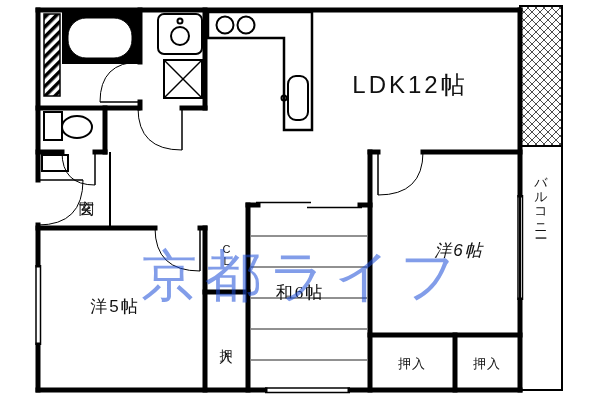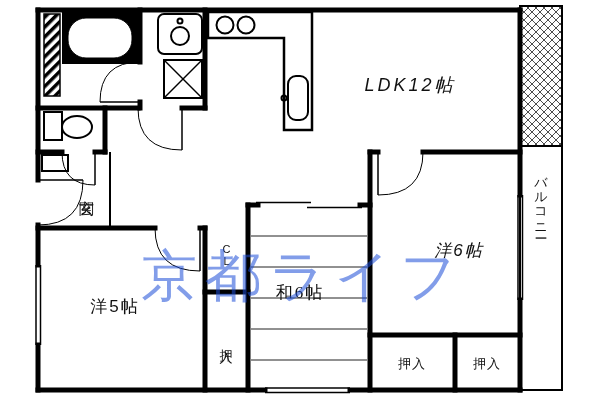--- a/index.html
+++ b/index.html
@@ -13,7 +13,7 @@
     white-space:nowrap; color:#111; z-index:3; line-height:1;
   }
   .vert { writing-mode:vertical-rl; text-orientation:upright; }
-  .ldk   { font-size:18px; letter-spacing:3px;font-style:italic; }
+  .ldk   { font-size:24px; letter-spacing:3px; }
   .room  { font-size:17px; letter-spacing:2px; }
   .small { font-size:13px; letter-spacing:1px; }
   .tiny  { font-size:11px; }

